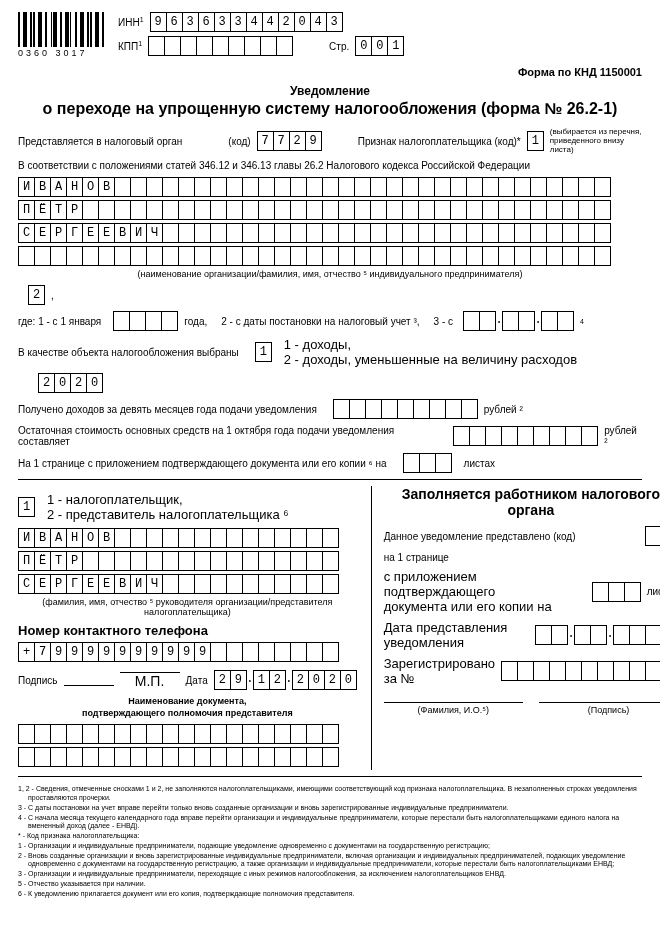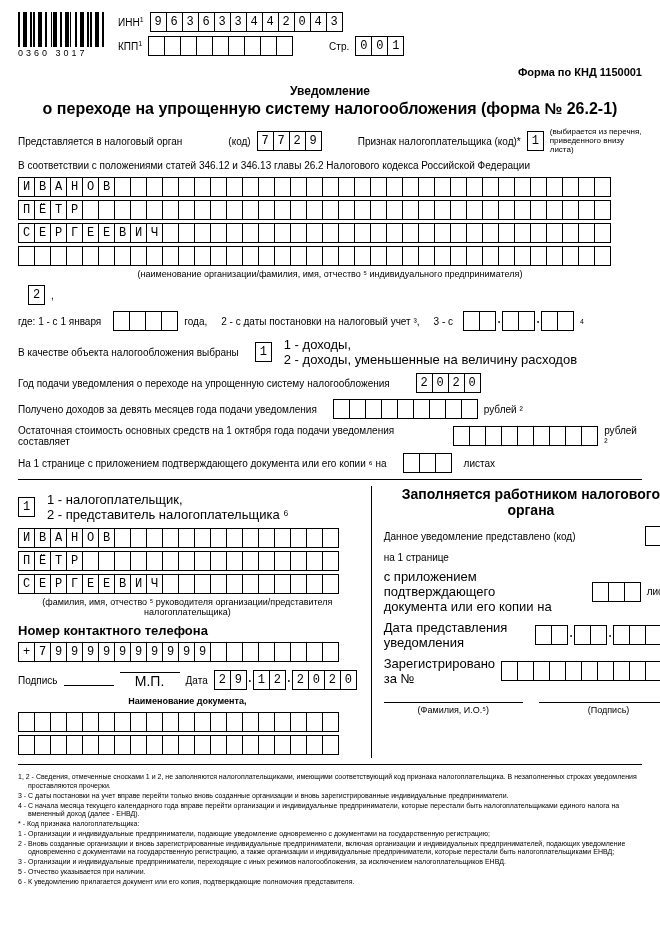--- a/index.html
+++ b/index.html
@@ -344,7 +344,6 @@
 </div>
 
 <div class="row">
-  <span>Год подачи уведомления о переходе на упрощенную систему налогообложения</span>
   <div class="cells" id="year" style="margin-left:20px">
       <div class="cell">2</div>
       <div class="cell">0</div>

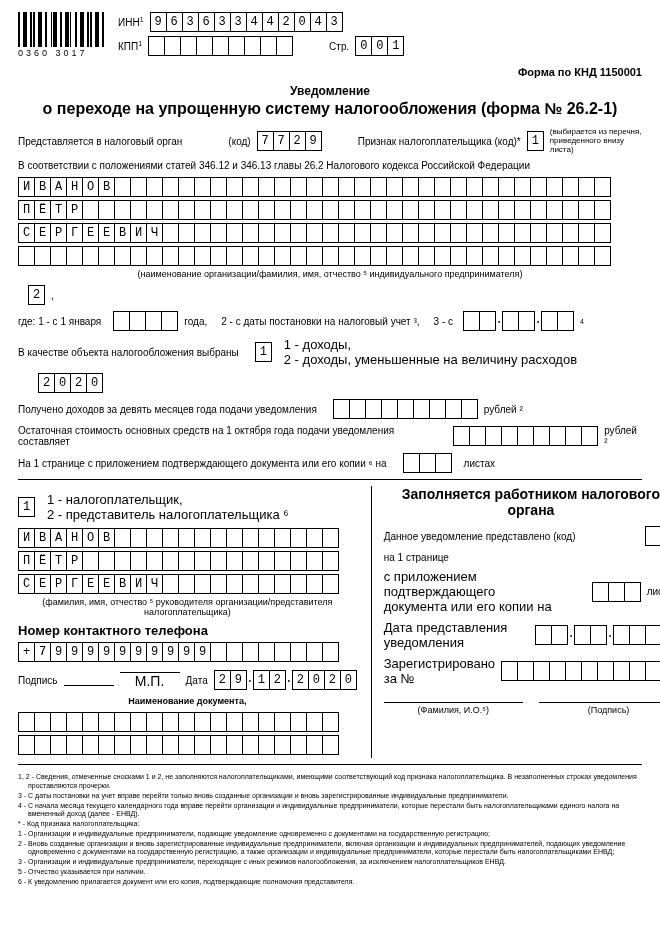--- a/index.html
+++ b/index.html
@@ -518,6 +518,7 @@
         </div>
     </div>
     <div class="cap" style="font-weight:bold;margin-top:6px">Наименование документа,</div>
+    <div class="cap" style="font-weight:bold;margin-top:-4px">подтверждающего полномочия представителя</div>
     <div id="doclines">
         <div class="cells" style="margin: 3px 0px;">
           <div class="cell"></div>

